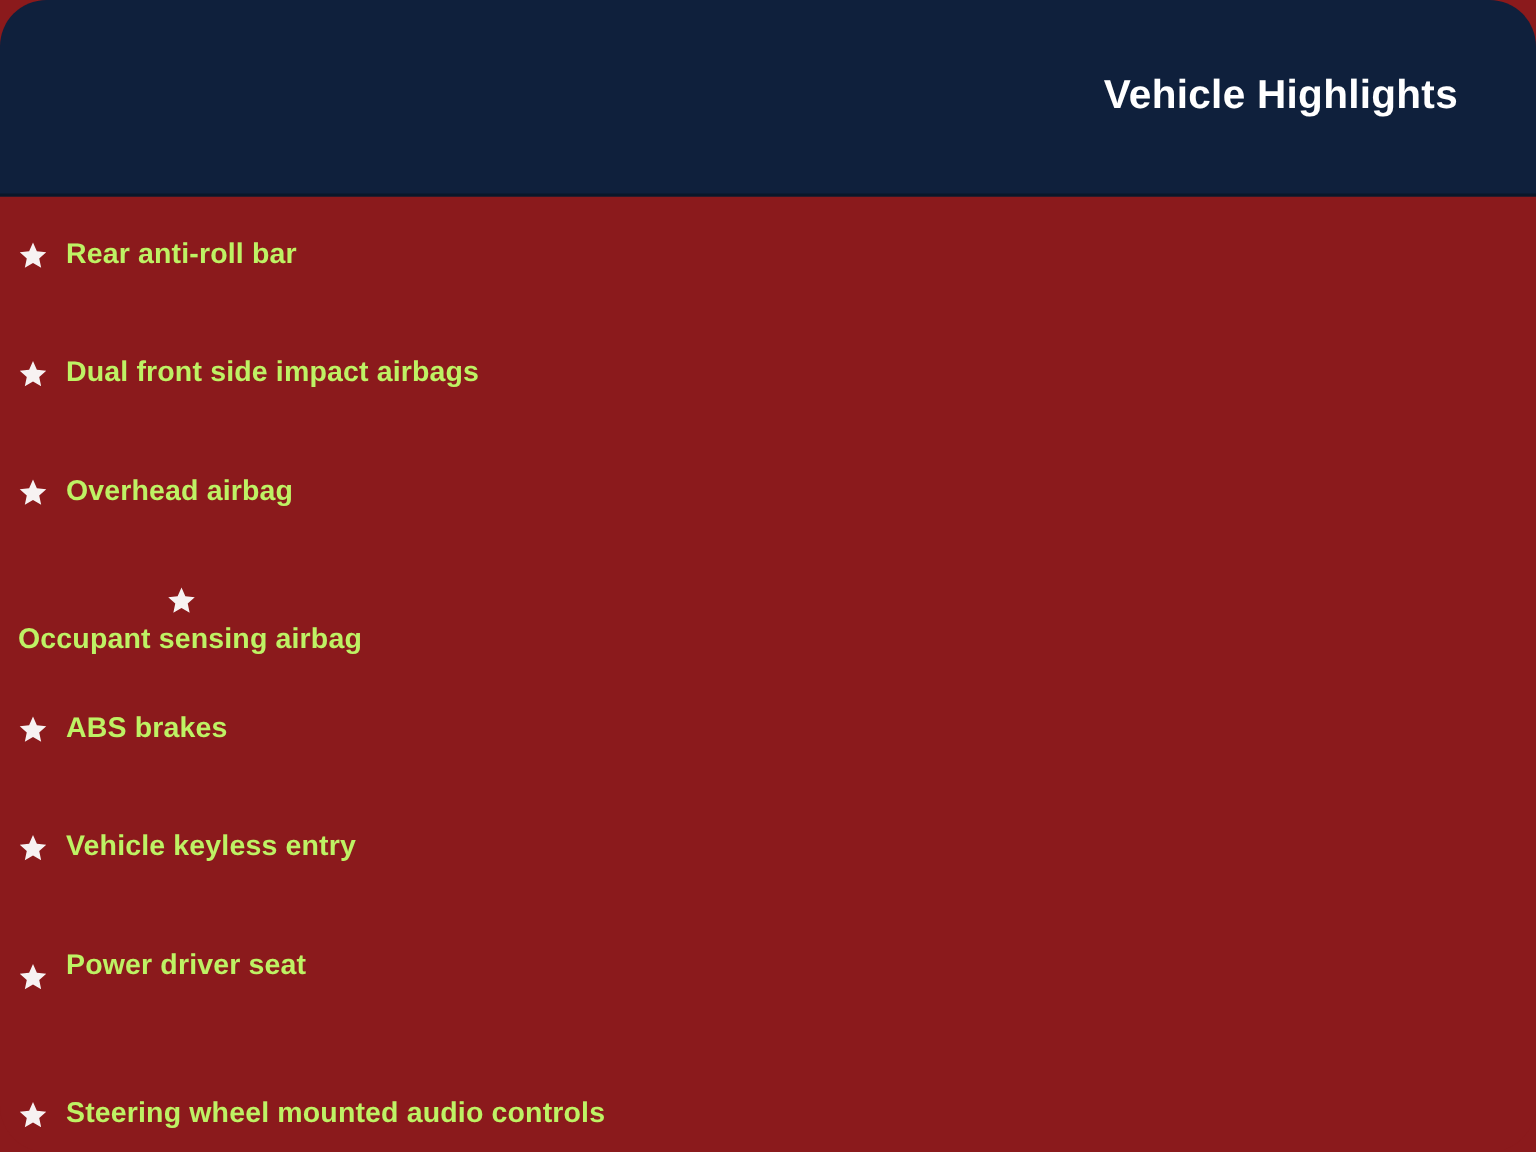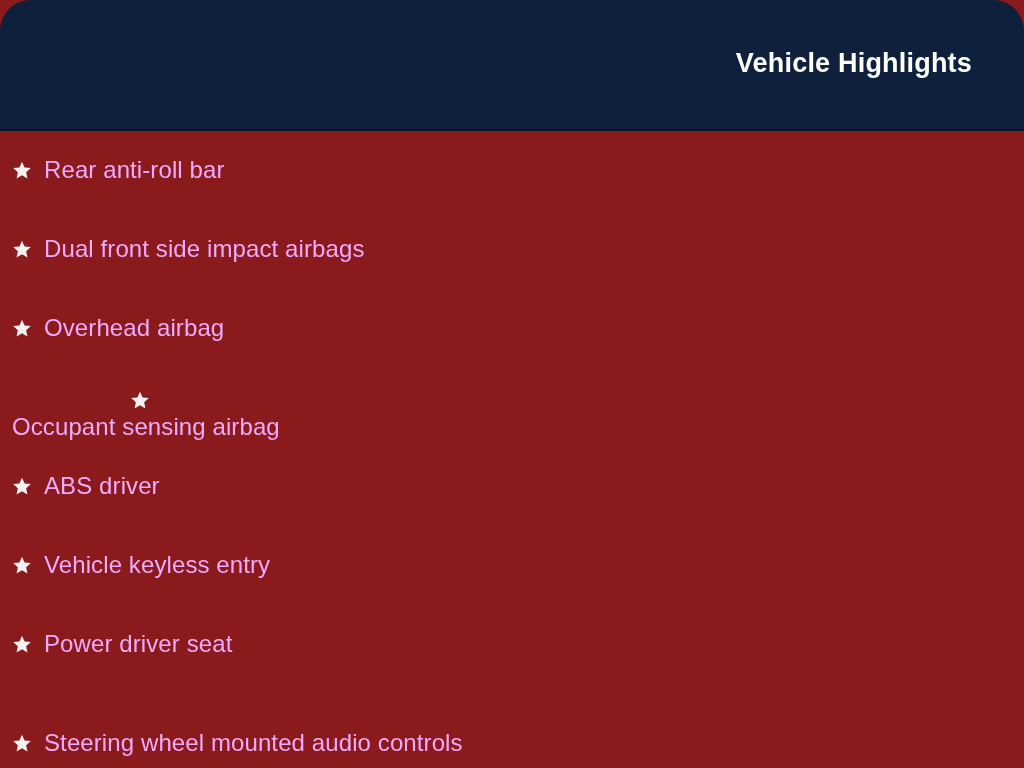--- a/index.html
+++ b/index.html
@@ -94,10 +94,10 @@
   }
 
   .highlight-label {
-    font-size: 24px;
+    font-size: 19px;
     line-height: 34px;
-    color: #f0abfc;
-    font-weight: normal;
+    color: #bef264;
+    font-weight: bold;
     letter-spacing: 0.1px;
   }
 </style>

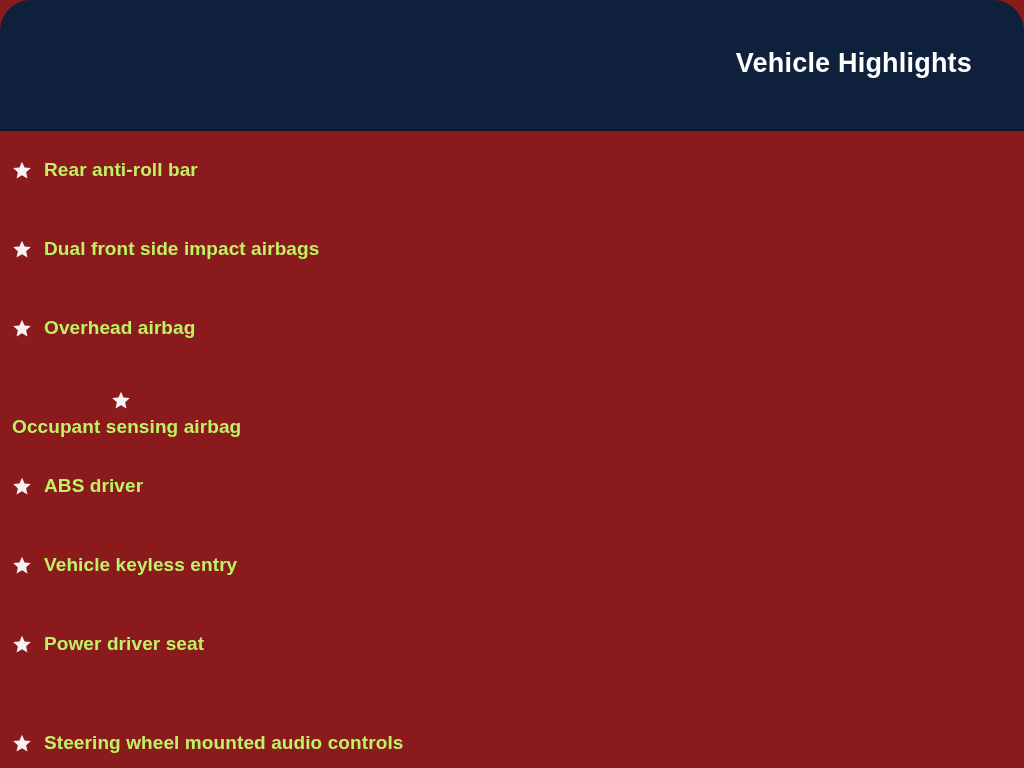--- a/index.html
+++ b/index.html
@@ -154,7 +154,7 @@
           <polygon fill="currentColor" points="12,2 15.09,8.94 22.6,9.72 16.98,14.77 18.54,22.2 12,18.4 5.46,22.2 7.02,14.77 1.4,9.72 8.91,8.94"></polygon>
         </svg>
       </span>
-      <span class="highlight-label">ABS driver</span>
+      <span class="highlight-label">ABS brakes</span>
     </li>
 
     <li class="highlight-item">

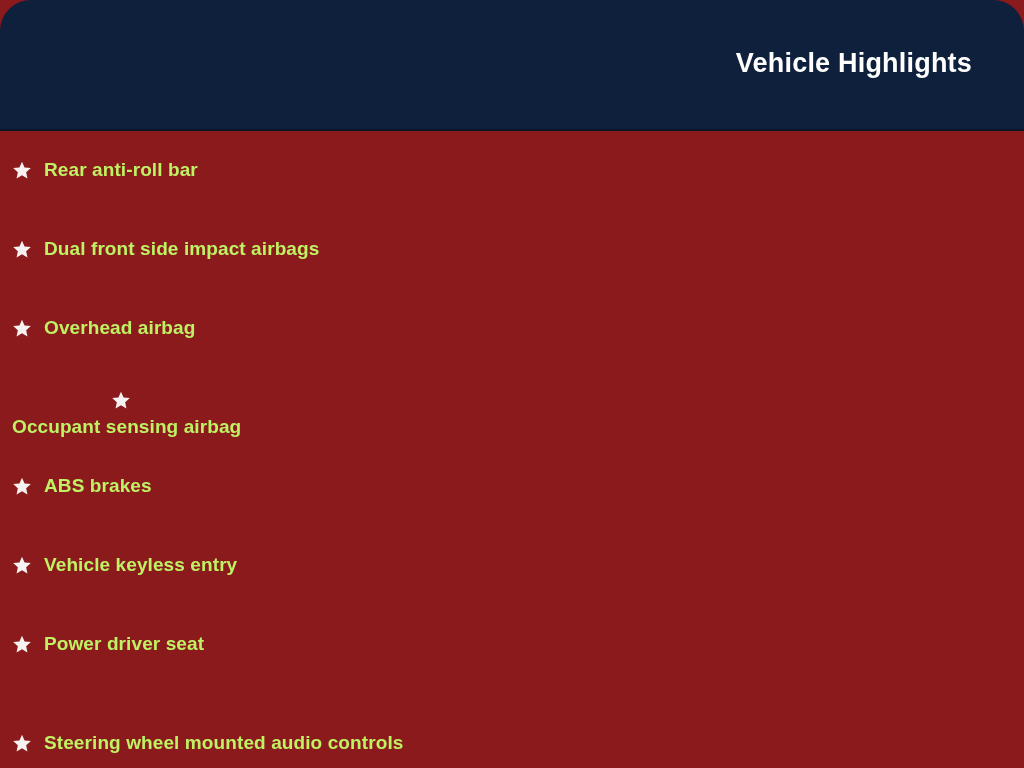--- a/index.html
+++ b/index.html
@@ -76,7 +76,7 @@
   .highlight-item:nth-child(4) { top: 259px; flex-direction: column; }
   .highlight-item:nth-child(5) { top: 338px; }
   .highlight-item:nth-child(6) { top: 417px; }
-  .highlight-item:nth-child(7) { top: 496px; }
+  .highlight-item:nth-child(7) { top: 496px; align-items: flex-end; }
   .highlight-item:nth-child(8) { top: 575px; margin-top: 20px; }
 
   .star-bullet {

